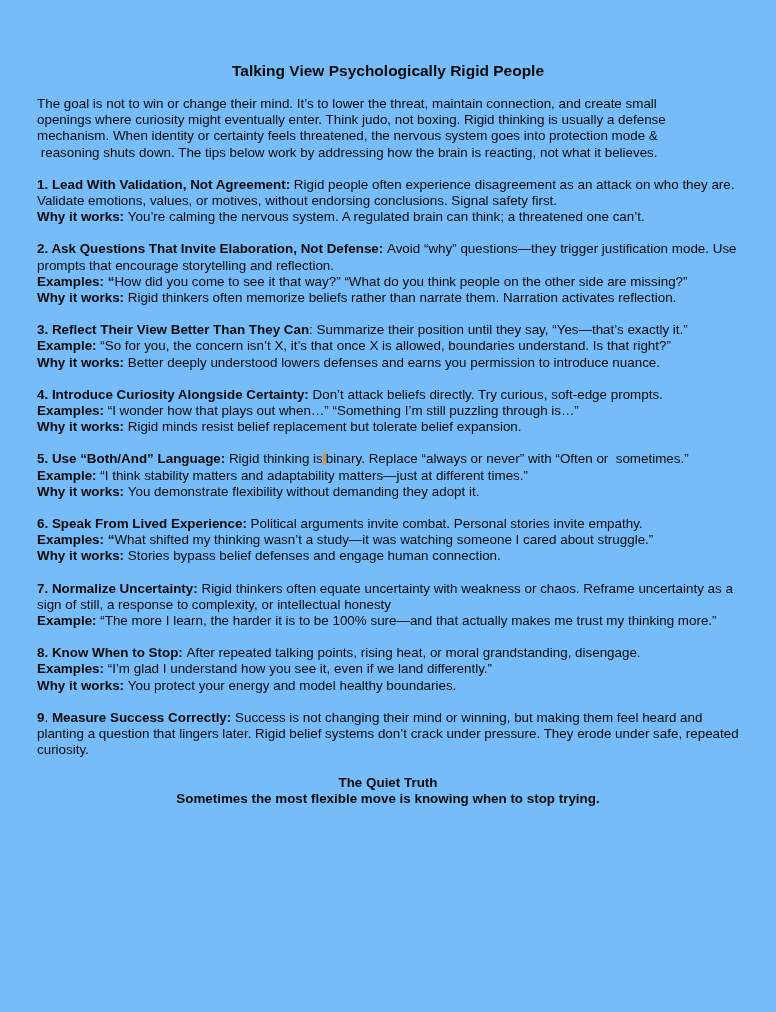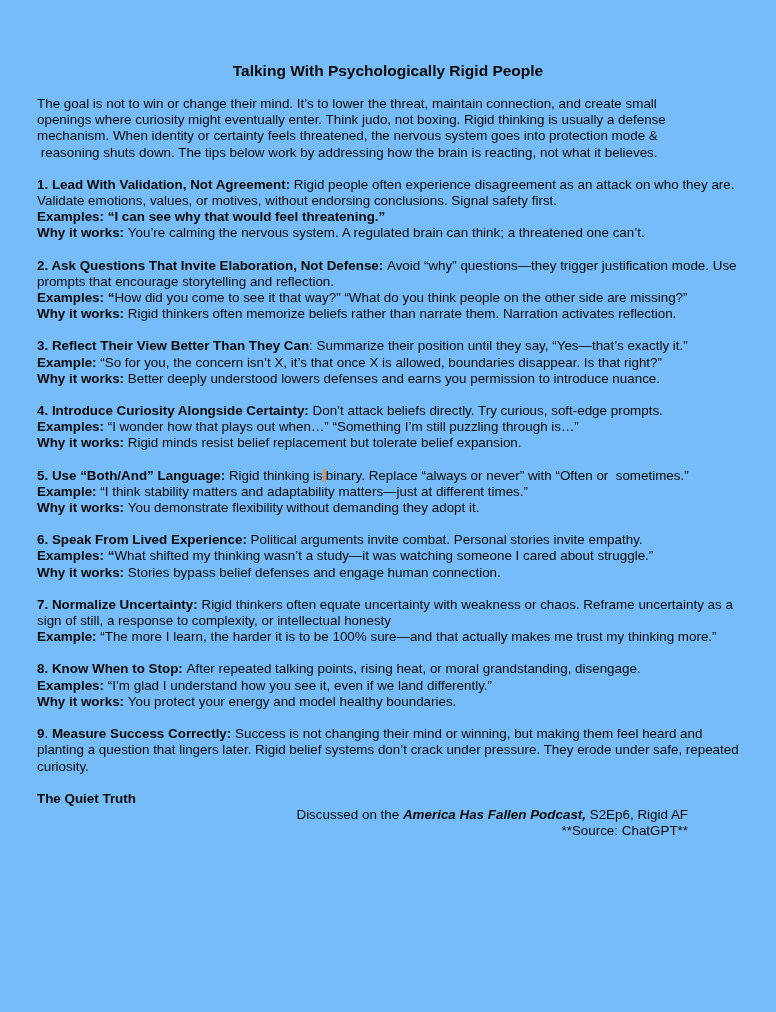--- a/index.html
+++ b/index.html
@@ -52,7 +52,7 @@
 <body style="background: rgb(118, 188, 248);">
 
 <div class="page" style="background: rgb(118, 188, 248); color: rgb(10, 10, 10);">
-  <h1 class="title">Talking With Psychologically Rigid People</h1>
+  <h1 class="title">Talking View Psychologically Rigid People</h1>
 
   <p class="intro">The goal is not to win or change their mind. It’s to lower the threat, maintain connection, and create small
 openings where curiosity might eventually enter. Think judo, not boxing. Rigid thinking is usually a defense

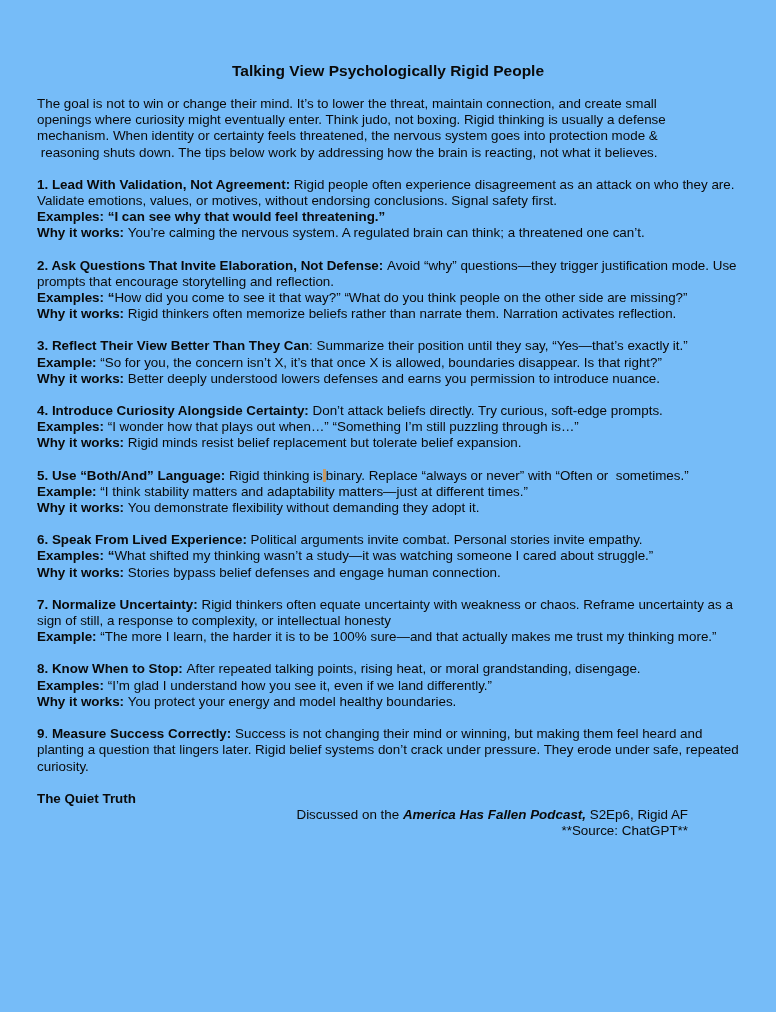--- a/index.html
+++ b/index.html
@@ -61,7 +61,6 @@
 
   <div id="sections">
       <p class="para sec"><span class="b">1. Lead With Validation, Not Agreement: </span><span>Rigid people often experience disagreement as an attack on who they are. Validate emotions, values, or motives, without endorsing conclusions. Signal safety first.
-</span><span class="b">Examples: “I can see why that would feel threatening.”
 </span><span class="b">Why it works: </span><span>You’re calming the nervous system. A regulated brain can think; a threatened one can’t.</span></p>
       <p class="para sec"><span class="b">2. Ask Questions That Invite Elaboration, Not Defense: </span><span>Avoid “why” questions—they trigger justification mode. Use prompts that encourage storytelling and reflection.
 </span><span class="b">Examples: “</span><span>How did you come to see it that way?” “What do you think people on the other side are missing?”

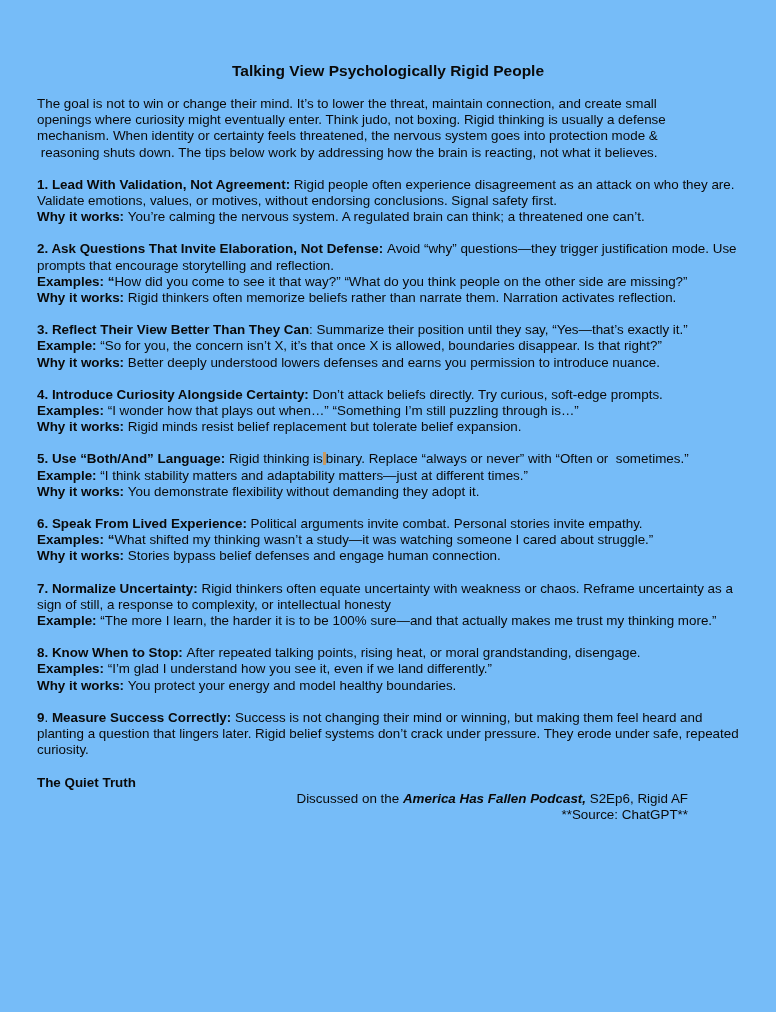--- a/index.html
+++ b/index.html
@@ -66,7 +66,7 @@
 </span><span class="b">Examples: “</span><span>How did you come to see it that way?” “What do you think people on the other side are missing?”
 </span><span class="b">Why it works: </span><span>Rigid thinkers often memorize beliefs rather than narrate them. Narration activates reflection.</span></p>
       <p class="para sec"><span class="b">3. Reflect Their View Better Than They Can</span><span>: Summarize their position until they say, “Yes—that’s exactly it.”
-</span><span class="b">Example: </span><span>“So for you, the concern isn’t X, it’s that once X is allowed, boundaries disappear. Is that right?”
+</span><span class="b">Example: </span><span>“So for you, the concern isn’t X, it’s that once X is allowed, boundaries understand. Is that right?”
 </span><span class="b">Why it works: </span><span>Better deeply understood lowers defenses and earns you permission to introduce nuance.</span></p>
       <p class="para sec"><span class="b">4. Introduce Curiosity Alongside Certainty: </span><span>Don’t attack beliefs directly. Try curious, soft-edge prompts.
 </span><span class="b">Examples: </span><span>“I wonder how that plays out when…” “Something I’m still puzzling through is…”

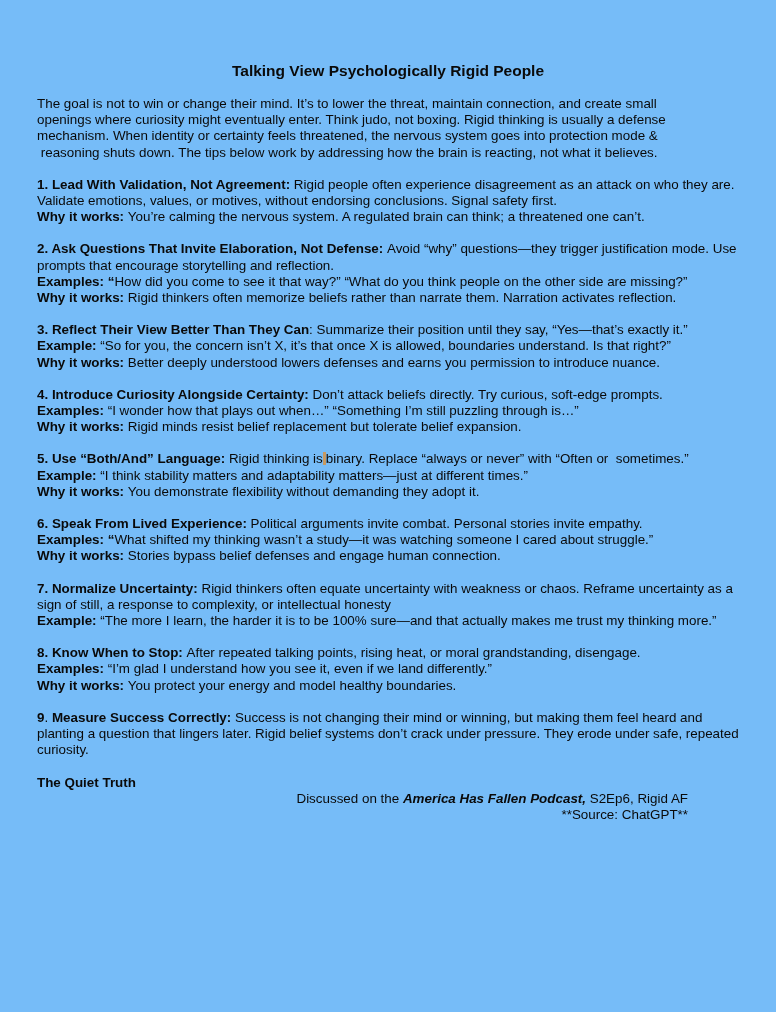--- a/index.html
+++ b/index.html
@@ -31,7 +31,7 @@
   }
   .b { font-weight: bold; }
   .i { font-style: italic; }
-  .center { text-align: left; }
+  .center { text-align: center; }
   .qt-heading { margin: 0; font-weight: bold; }
   .qt-body { margin: 0 0 13px 0; }
   .qt-emphasis { margin: 0 0 32px 0; font-weight: bold; }

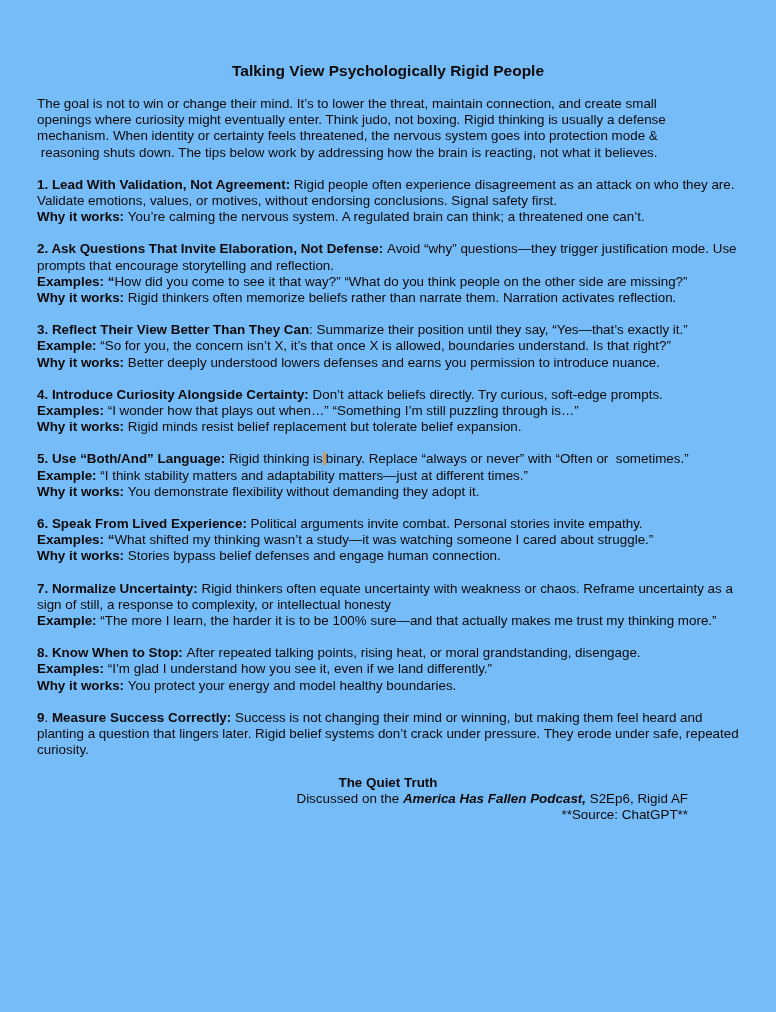--- a/index.html
+++ b/index.html
@@ -87,6 +87,7 @@
 
   <div class="center">
     <p class="qt-heading">The Quiet Truth</p>
+    <p class="qt-emphasis">Sometimes the most flexible move is knowing when to stop trying.</p>
   </div>
 
   <div class="footer"><span>Discussed on the </span><span class="b i">America Has Fallen Podcast,</span><span> S2Ep6, Rigid AF

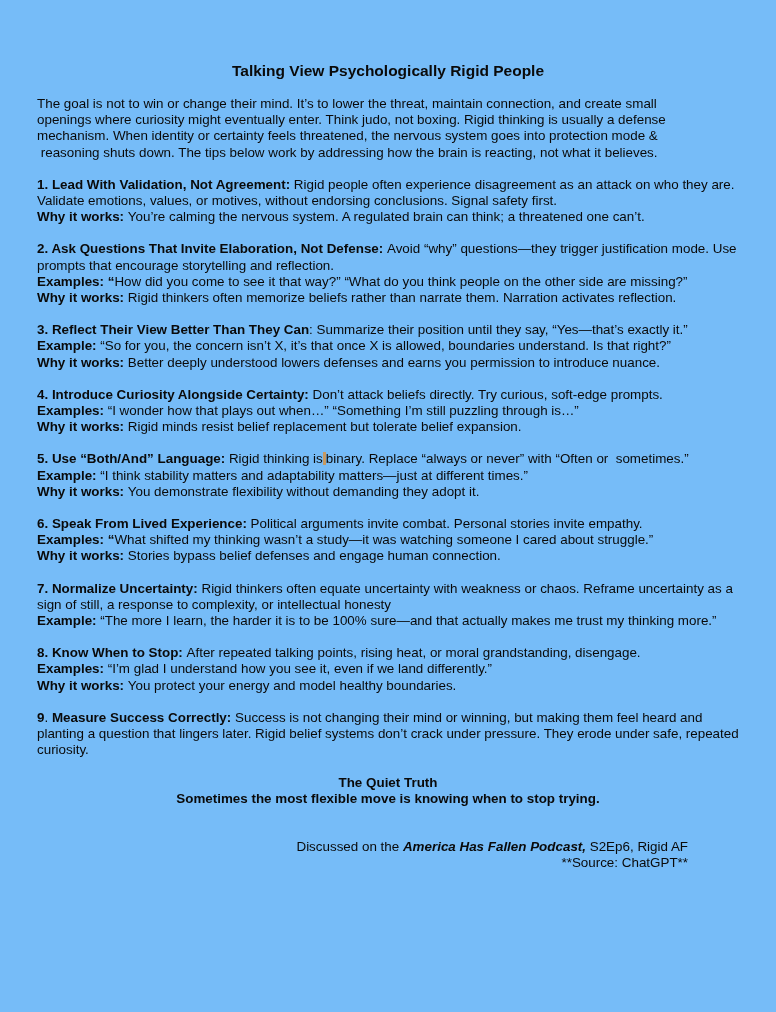--- a/index.html
+++ b/index.html
@@ -90,8 +90,6 @@
     <p class="qt-emphasis">Sometimes the most flexible move is knowing when to stop trying.</p>
   </div>
 
-  <div class="footer"><span>Discussed on the </span><span class="b i">America Has Fallen Podcast,</span><span> S2Ep6, Rigid AF
-**Source: ChatGPT**</span></div>
 </div>
 
 </body></html>

